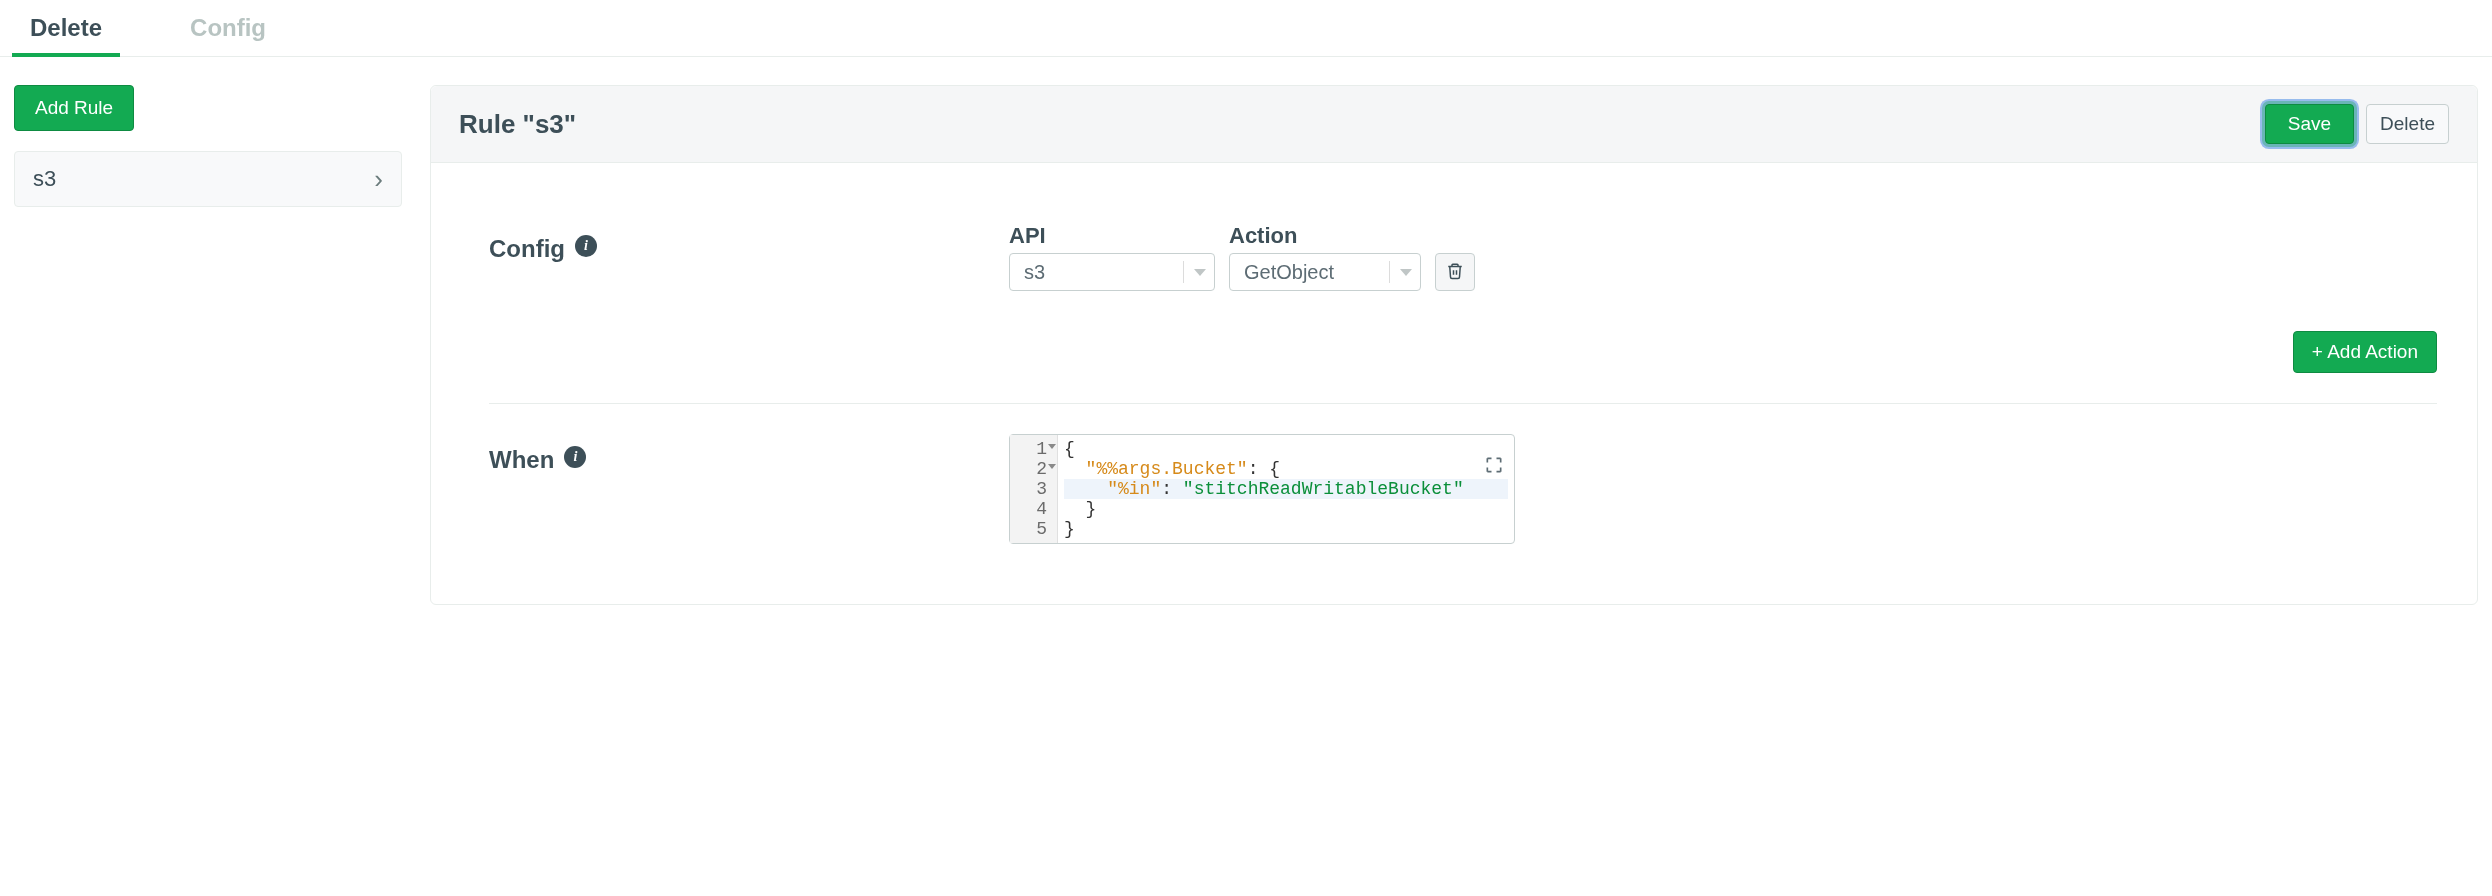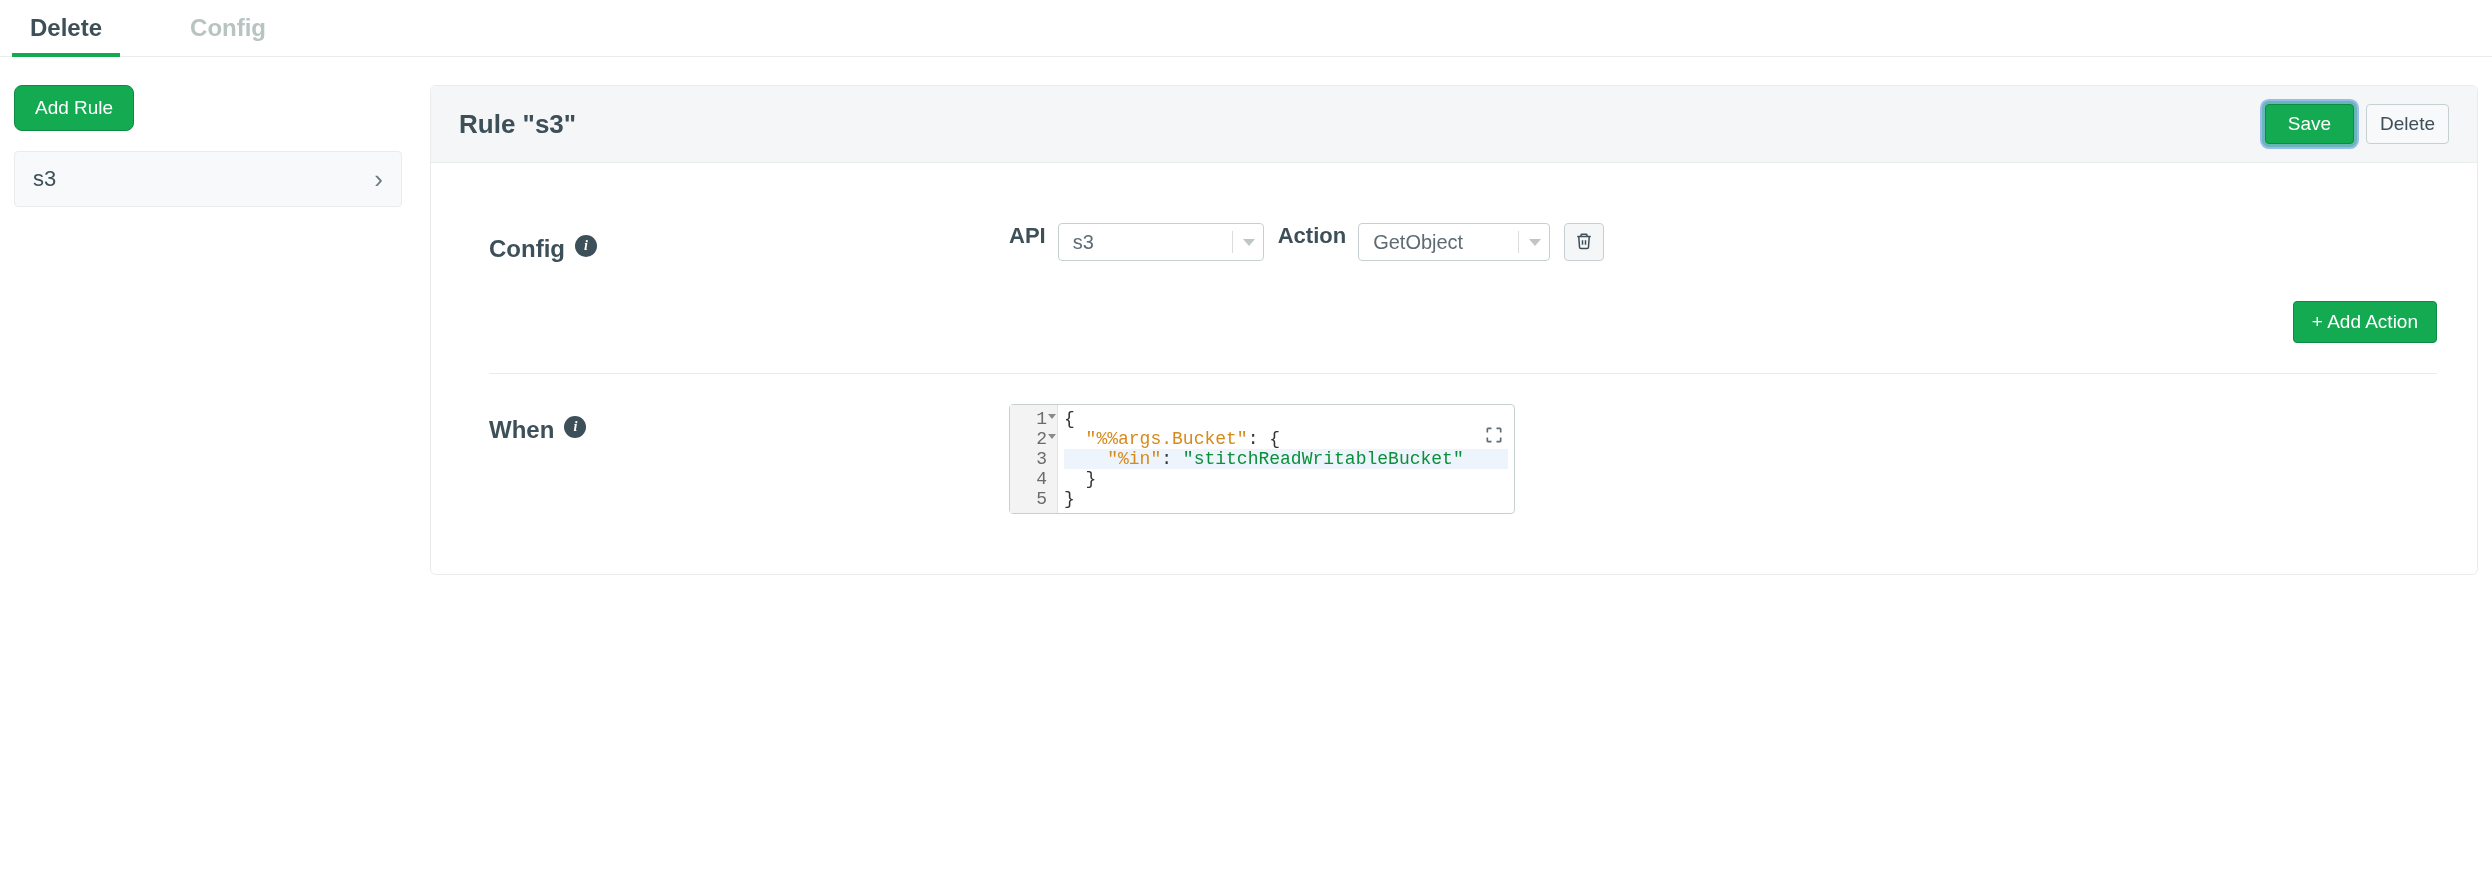--- a/index.html
+++ b/index.html
@@ -92,7 +92,6 @@
   .add-rule-btn {
     height: 46px;
     padding: 0 20px;
-    border-radius: 8px;
   }
 
   .rule-list-item {

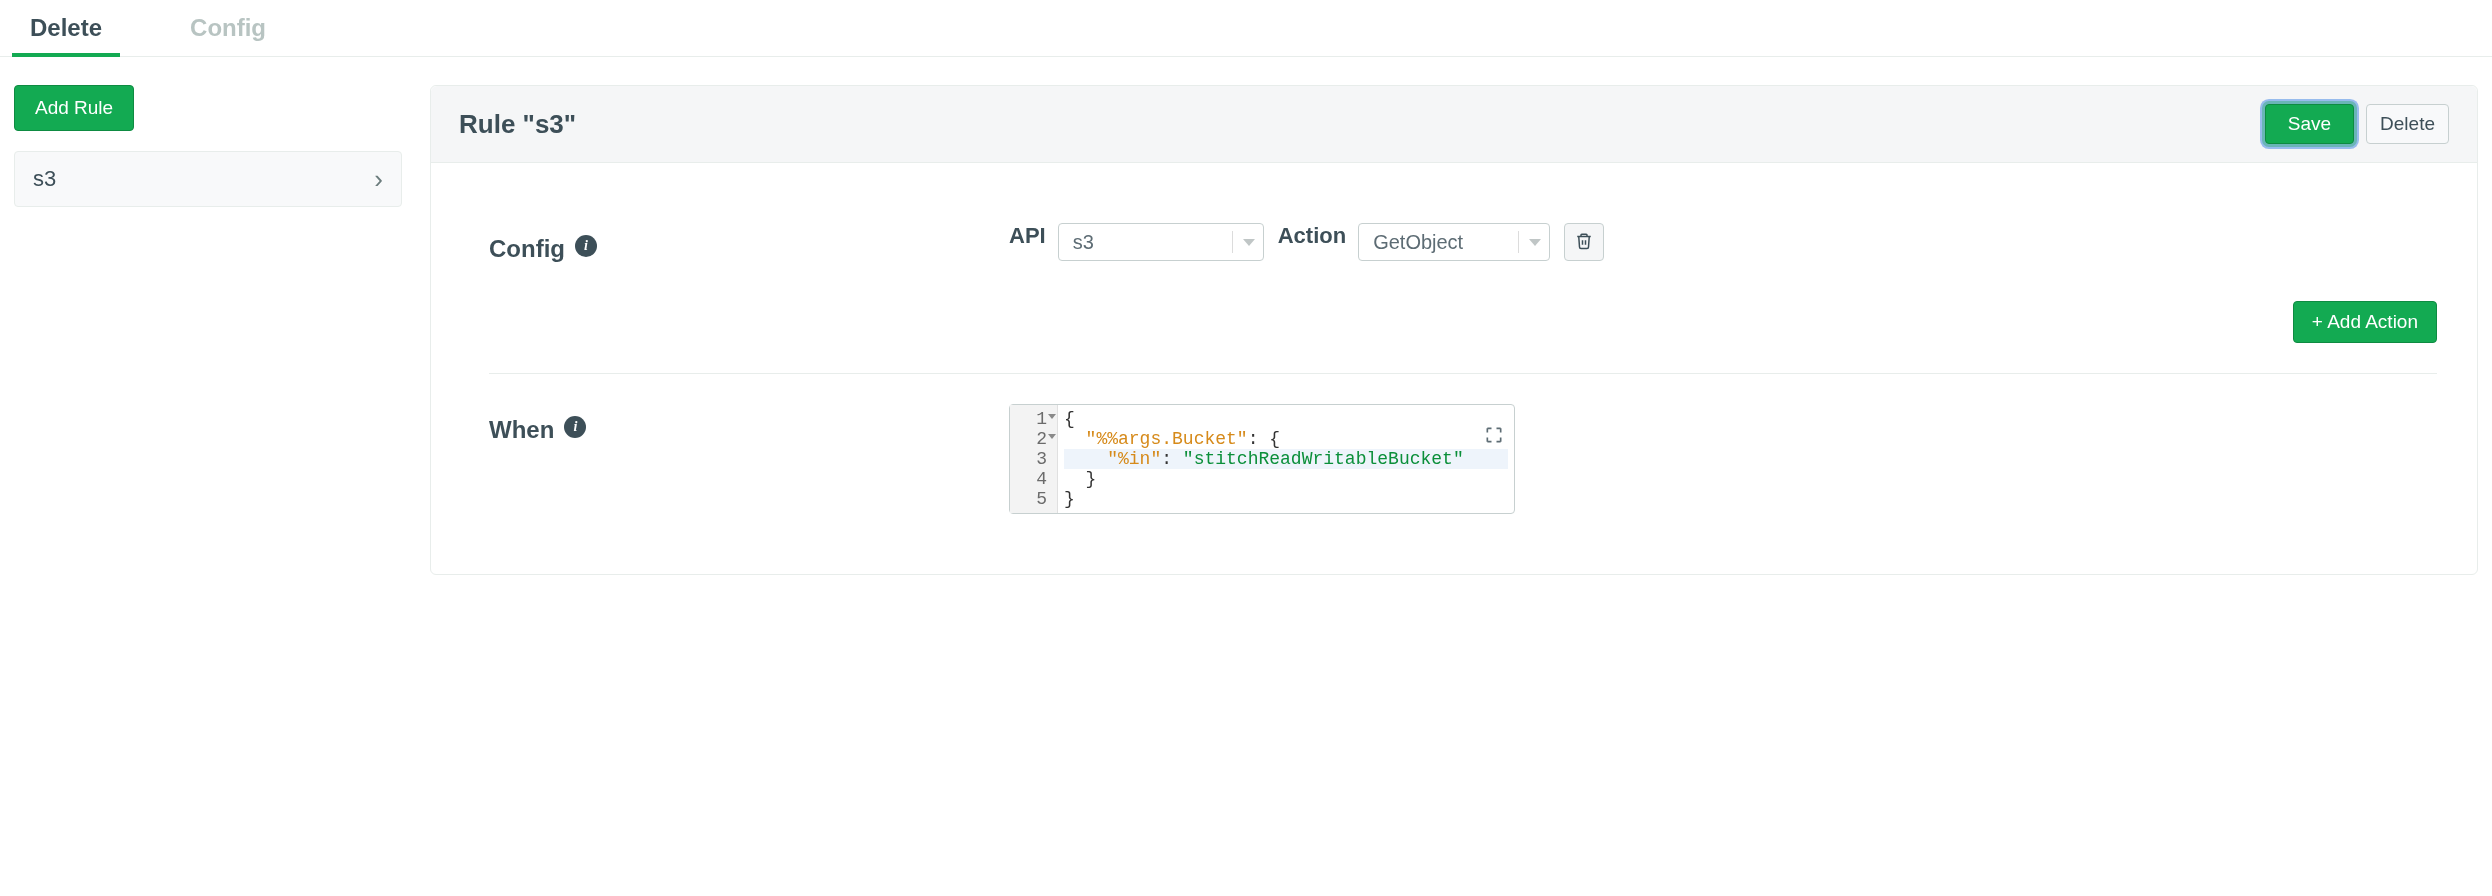--- a/index.html
+++ b/index.html
@@ -189,7 +189,7 @@
     align-items: flex-end;
   }
   .field-group {
-    display: flex; flex-direction: row; gap: 12px;
+    display: flex; flex-direction: column; gap: 2px;
   }
   .field-label { font-size: 22px; font-weight: 700; color: #3d4f58; margin-bottom: 2px; }
   .select {

